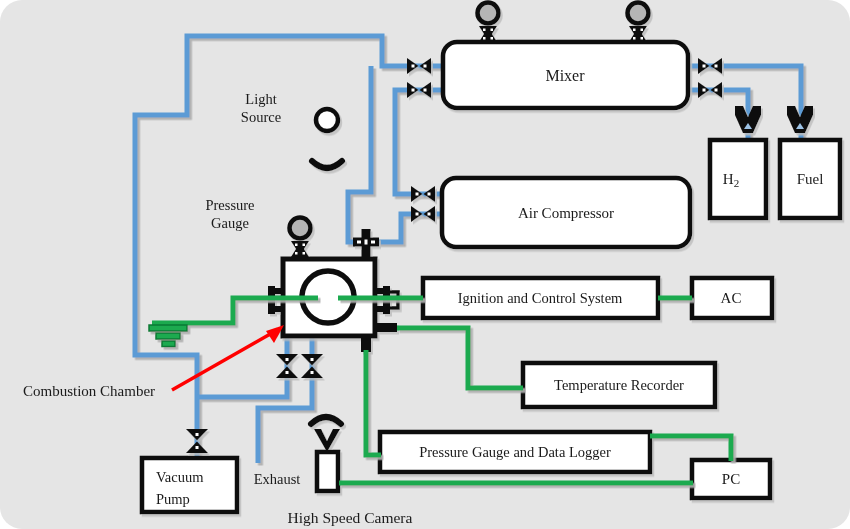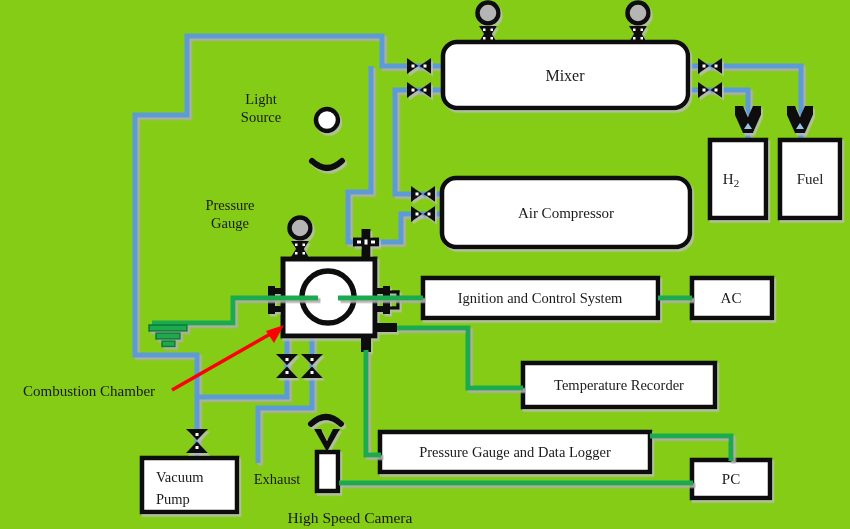--- a/index.html
+++ b/index.html
@@ -3,8 +3,8 @@
 <meta charset="utf-8">
 <style>
   html,body{margin:0;padding:0;background:#ffffff;}
-  .stage{position:relative;width:850px;height:529px;background:#84cc16;overflow:hidden;
-         font-family:"Liberation Serif", serif;}
+  .stage{position:relative;width:850px;height:529px;background:#e5e5e5;overflow:hidden;
+         font-family:"Liberation Serif", serif;border-radius:22px;}
   svg{display:block;}
   text{font-family:"Liberation Serif", serif;fill:#1a1a1a;}
   .boxlbl{font-size:14.5px;}

